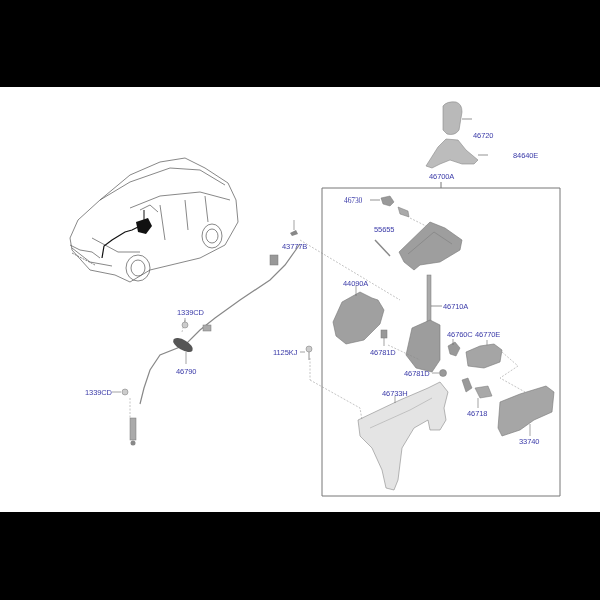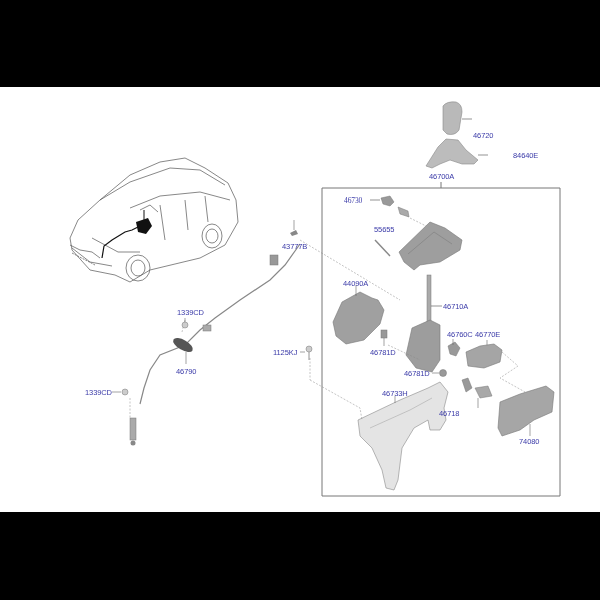--- a/index.html
+++ b/index.html
@@ -159,7 +159,7 @@
 <div class="lbl" style="left:176px;top:367px;">46790</div>
 <div class="lbl" style="left:85px;top:388px;">1339CD</div>
 <div class="lbl" style="left:382px;top:389px;">46733H</div>
-<div class="lbl" style="left:439px;top:409px;">46718</div>
+<div class="lbl" style="left:467px;top:409px;">46718</div>
 <div class="lbl" style="left:519px;top:437px;">74080</div>
 
 </body></html>

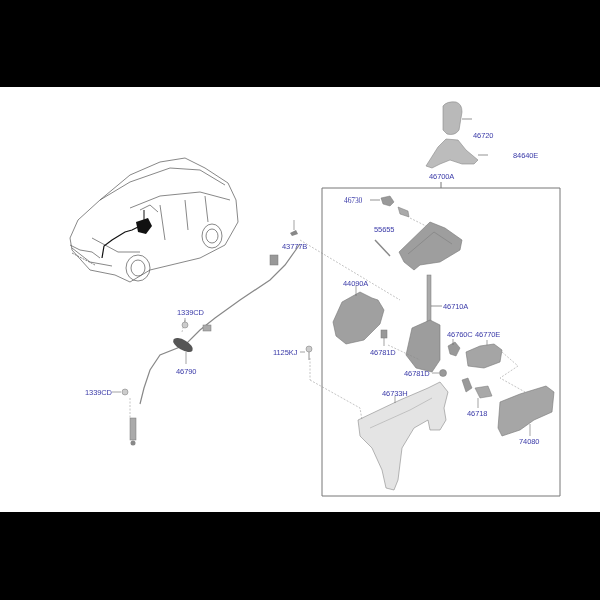--- a/index.html
+++ b/index.html
@@ -160,6 +160,6 @@
 <div class="lbl" style="left:85px;top:388px;">1339CD</div>
 <div class="lbl" style="left:382px;top:389px;">46733H</div>
 <div class="lbl" style="left:467px;top:409px;">46718</div>
-<div class="lbl" style="left:519px;top:437px;">74080</div>
+<div class="lbl" style="left:519px;top:437px;">33740</div>
 
 </body></html>

